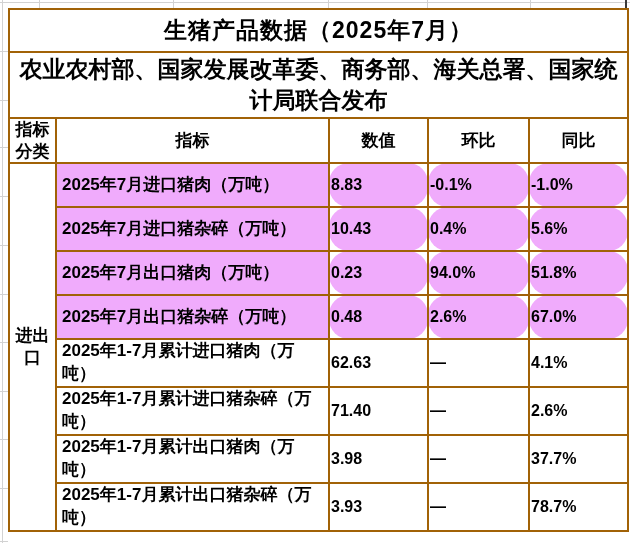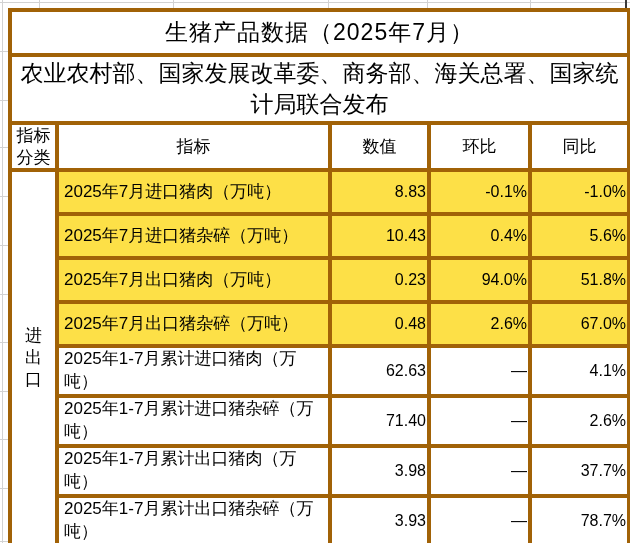--- a/index.html
+++ b/index.html
@@ -17,9 +17,9 @@
     border-collapse:collapse;table-layout:fixed;
   }
   table.report td, table.report th{
-    border:4px solid #a16207;
+    border:2px solid #a16207;
     vertical-align:middle;
-    font-weight:normal;
+    font-weight:bold;
     overflow:hidden;
   }
   .title-cell{

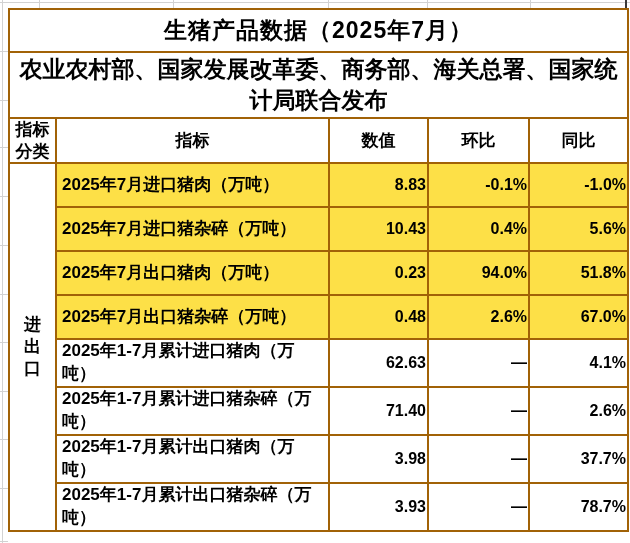--- a/index.html
+++ b/index.html
@@ -44,7 +44,7 @@
     text-align:right;font-size:16px;
   }
   tr.data-row{height:44px;}
-  tr.hl .label-cell, tr.hl .num-cell{background:#fde047;}
+  tr.hl .label-cell, tr.hl .num-cell{background:#f0abfc;}
 </style>
 </head>
 <body>

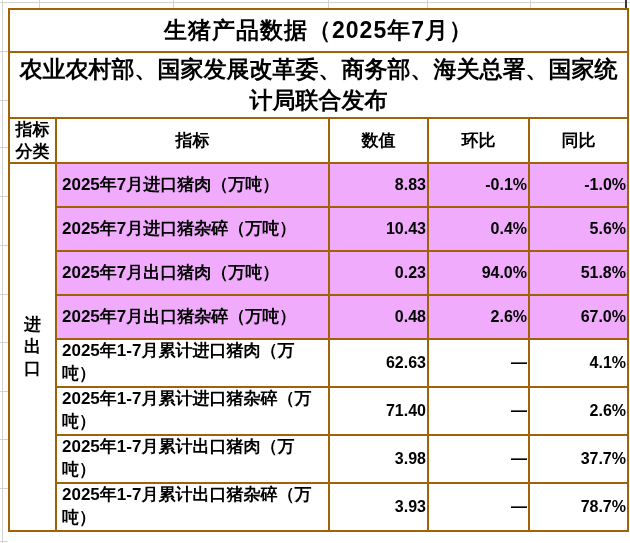--- a/index.html
+++ b/index.html
@@ -41,7 +41,7 @@
     padding:0 10px 0 5px;
   }
   .num-cell{
-    text-align:right;font-size:16px;
+    text-align:left;font-size:16px;border-radius:20px;
   }
   tr.data-row{height:44px;}
   tr.hl .label-cell, tr.hl .num-cell{background:#f0abfc;}

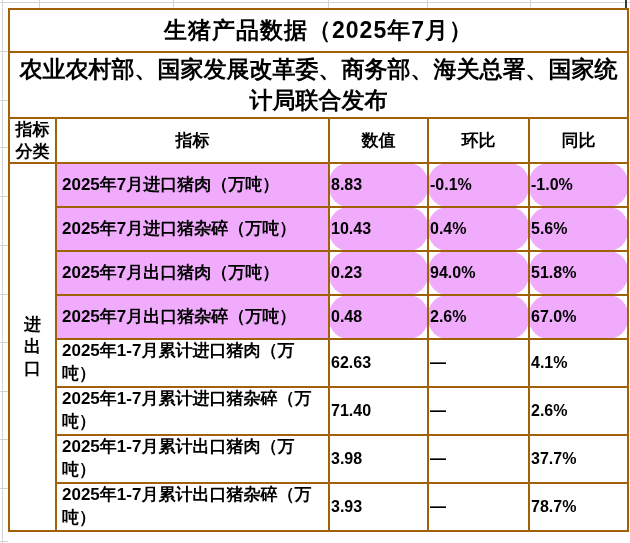--- a/index.html
+++ b/index.html
@@ -33,7 +33,7 @@
     padding:0 2px;
   }
   .cat-cell{
-    text-align:center;font-size:17px;line-height:1.3;padding:0 8px;
+    text-align:center;font-size:17px;line-height:1.3;padding:0 0;
     background:#ffffff;
   }
   .label-cell{

